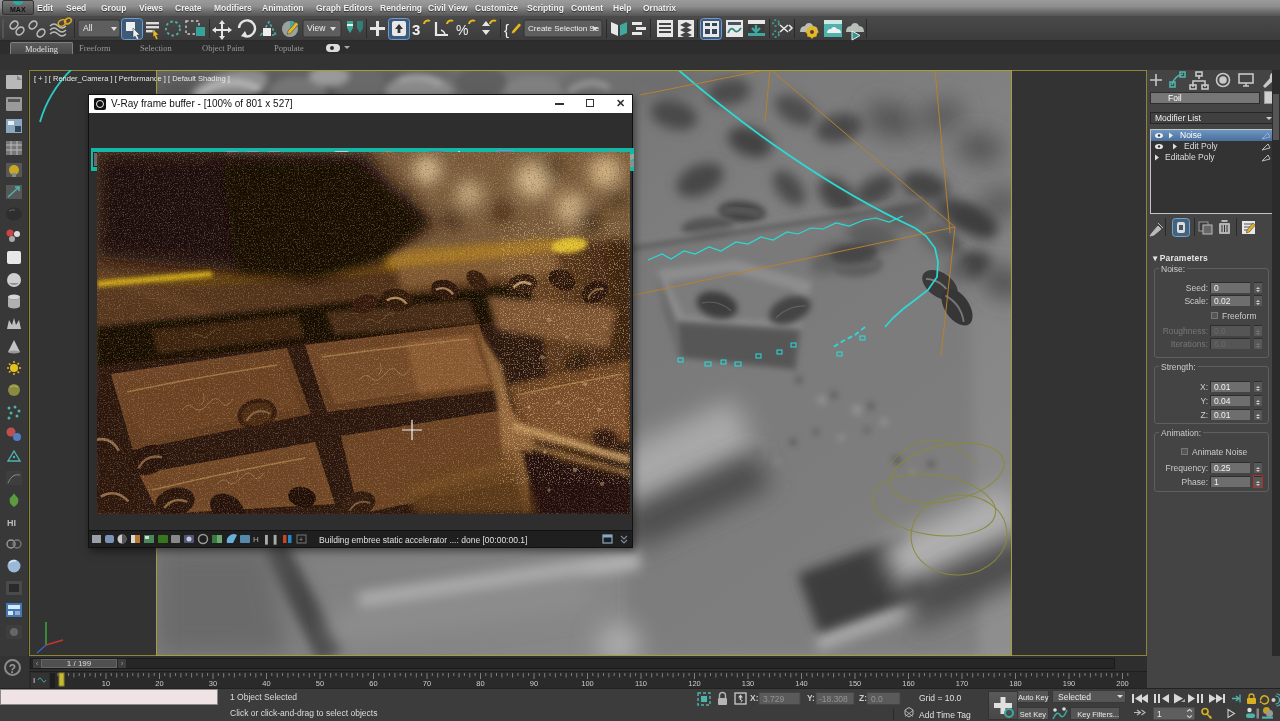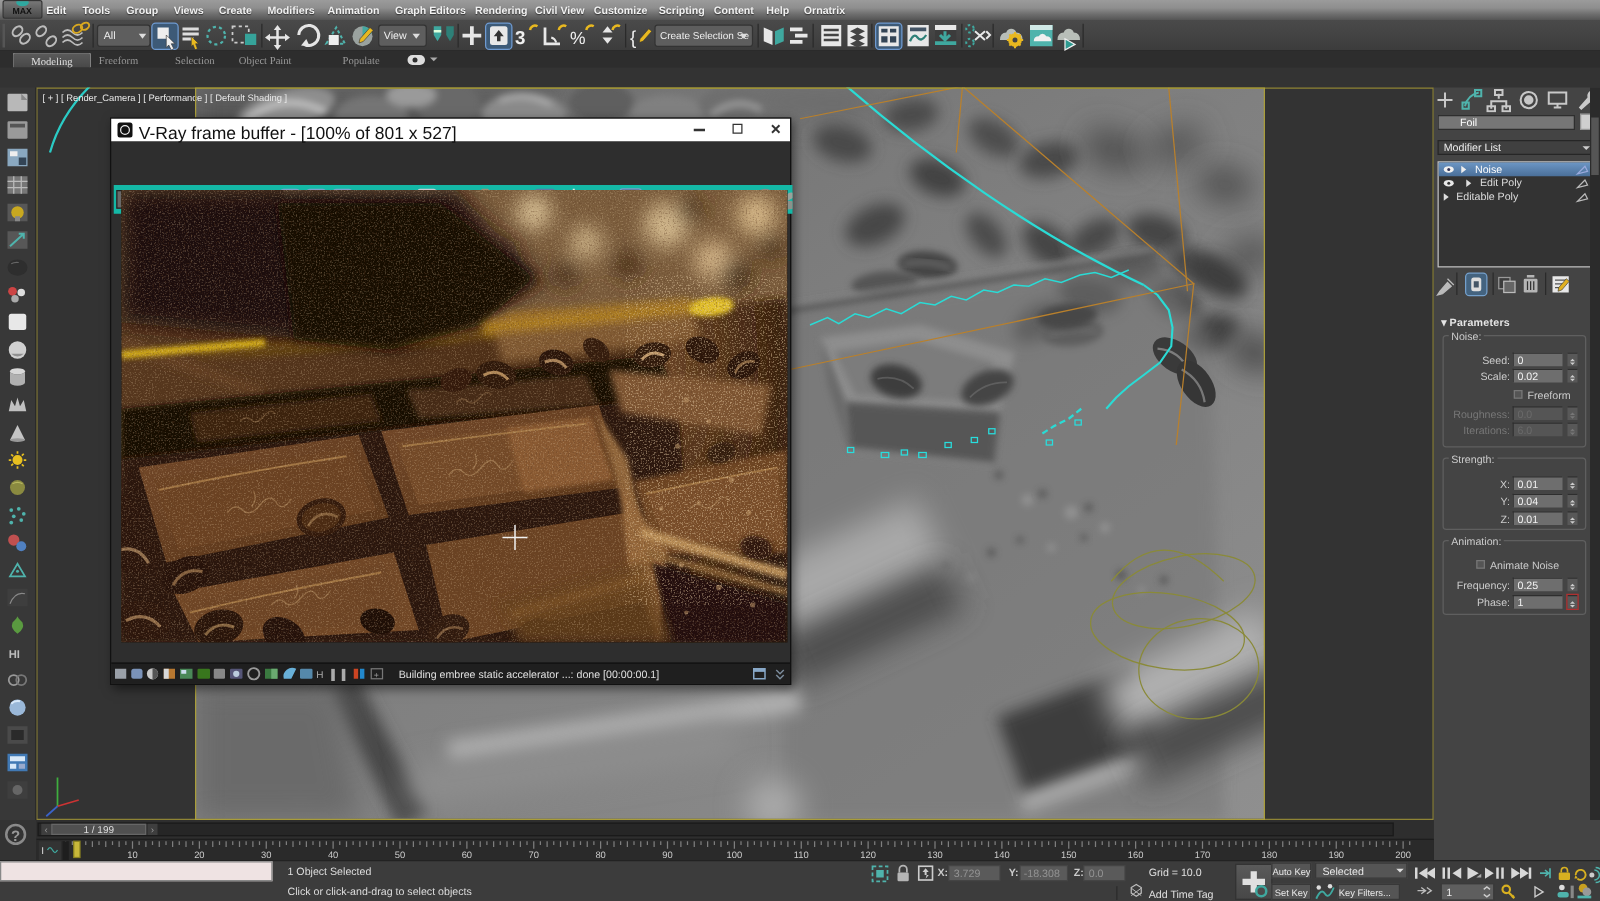--- a/index.html
+++ b/index.html
@@ -49,7 +49,7 @@
         <div class="t">MAX</div>
       </div>
     <span class="mi" style="left:37px">Edit</span>
-    <span class="mi" style="left:66px">Tools</span>
+    <span class="mi" style="left:66px">Seed</span>
     <span class="mi" style="left:101px">Group</span>
     <span class="mi" style="left:139px">Views</span>
     <span class="mi" style="left:175px">Create</span>

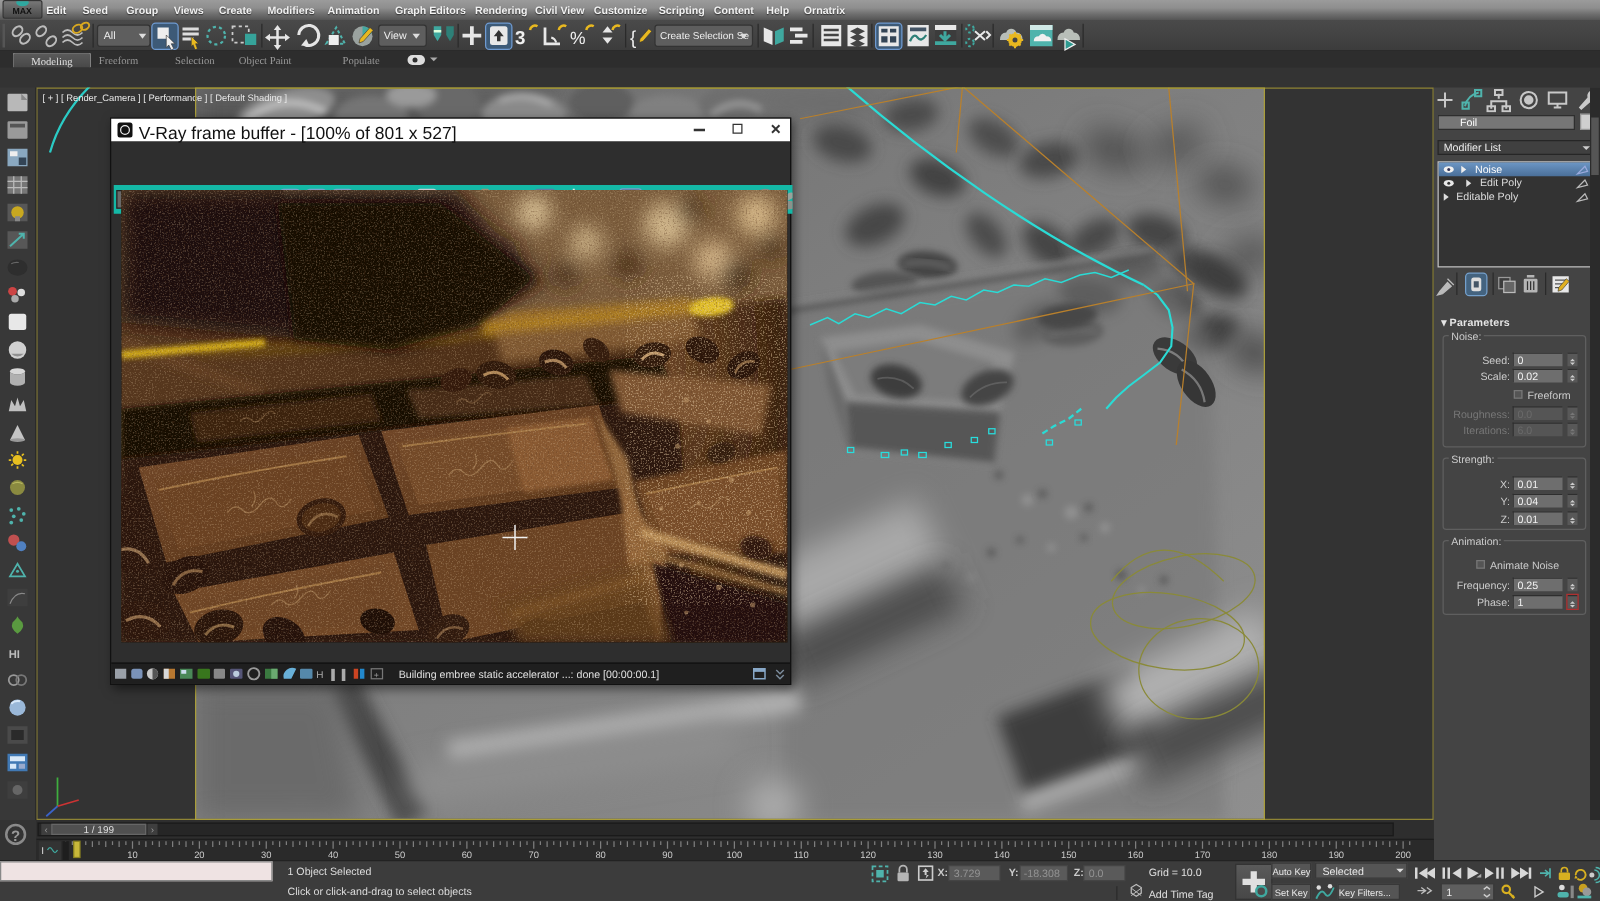--- a/index.html
+++ b/index.html
@@ -194,7 +194,7 @@
     <div class="rtab act" style="left:10px">Modeling</div>
     <div class="rtab" style="left:79px">Freeform</div>
     <div class="rtab" style="left:140px">Selection</div>
-    <div class="rtab" style="left:191px">Object Paint</div>
+    <div class="rtab" style="left:202px">Object Paint</div>
     <div class="rtab" style="left:274px">Populate</div>
     <div style="position:absolute;left:326px;top:3px;width:14px;height:8px;background:#ddd;border-radius:4px;"></div>
     <div style="position:absolute;left:330px;top:5px;width:4px;height:4px;background:#2d2d2d;border-radius:50%;"></div>

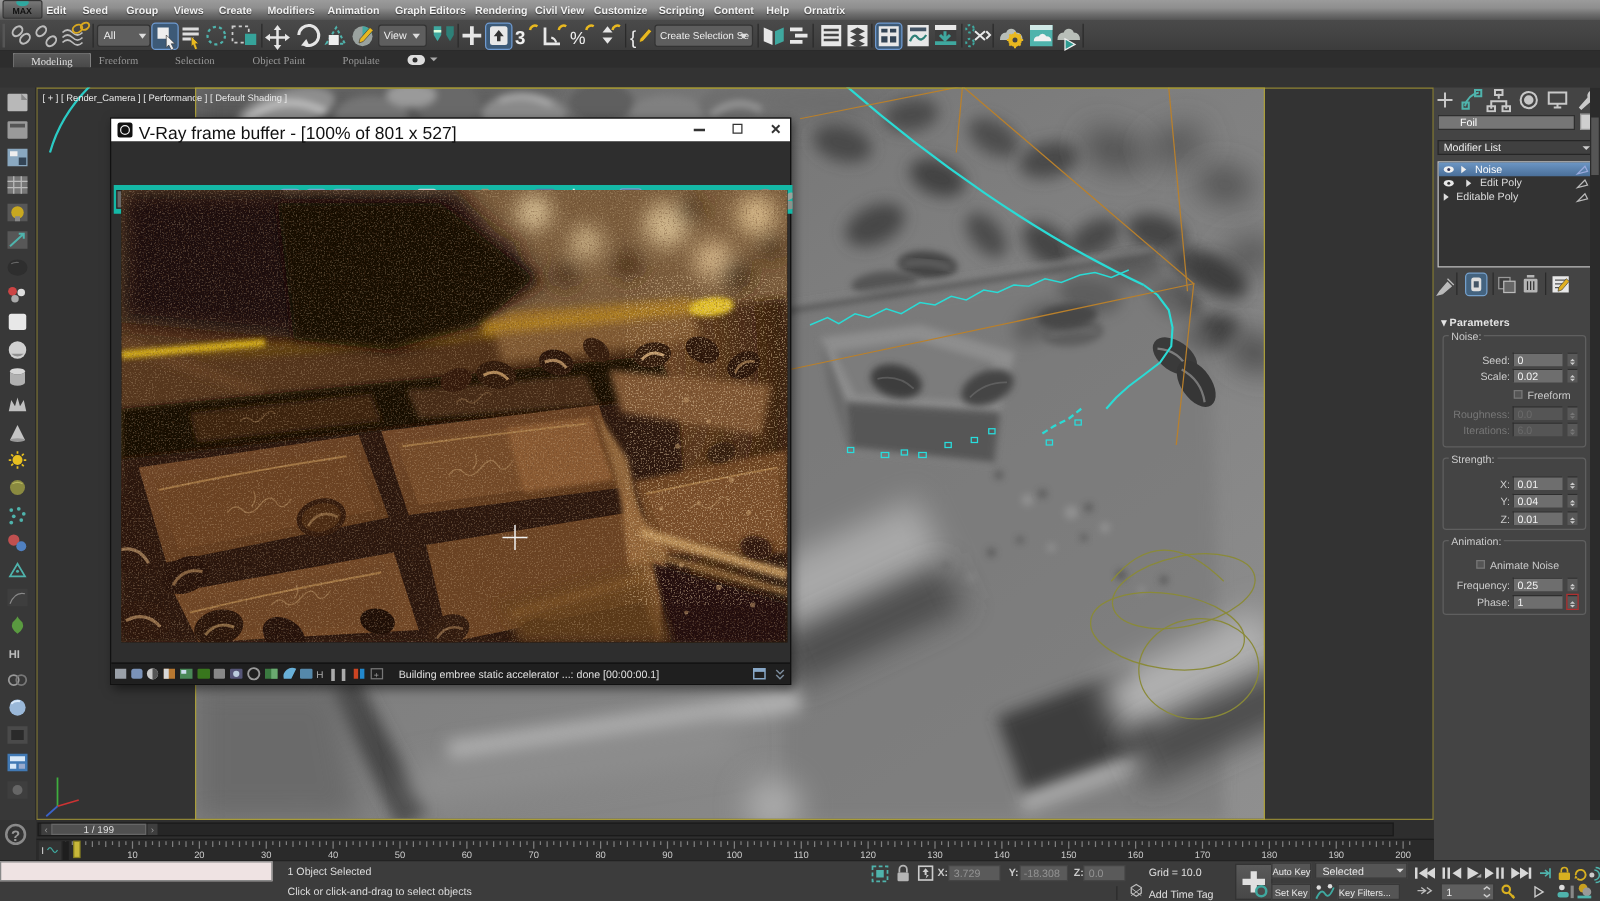--- a/index.html
+++ b/index.html
@@ -1034,7 +1034,7 @@
     <div id="vfbtitle" class="abs">
       <div class="abs" style="left:5px;top:3px;width:12px;height:12px;background:#111;border-radius:2px"></div>
       <div class="abs" style="left:7px;top:5px;width:8px;height:8px;border:1px solid #eee;border-radius:50%"></div>
-      <div class="abs" style="left:22px;top:3px;font-size:14px;color:#111">V-Ray frame buffer - [100% of 801 x 527]</div>
+      <div class="abs" style="left:22px;top:3px;font-size:10px;color:#111">V-Ray frame buffer - [100% of 801 x 527]</div>
       <div class="abs" style="left:466px;top:8px;width:9px;height:1.5px;background:#333"></div>
       <div class="abs" style="left:497px;top:4px;width:8px;height:8px;border:1.2px solid #333"></div>
       <div class="abs" style="left:527px;top:2px;font-size:11px;color:#333;font-weight:bold">✕</div>

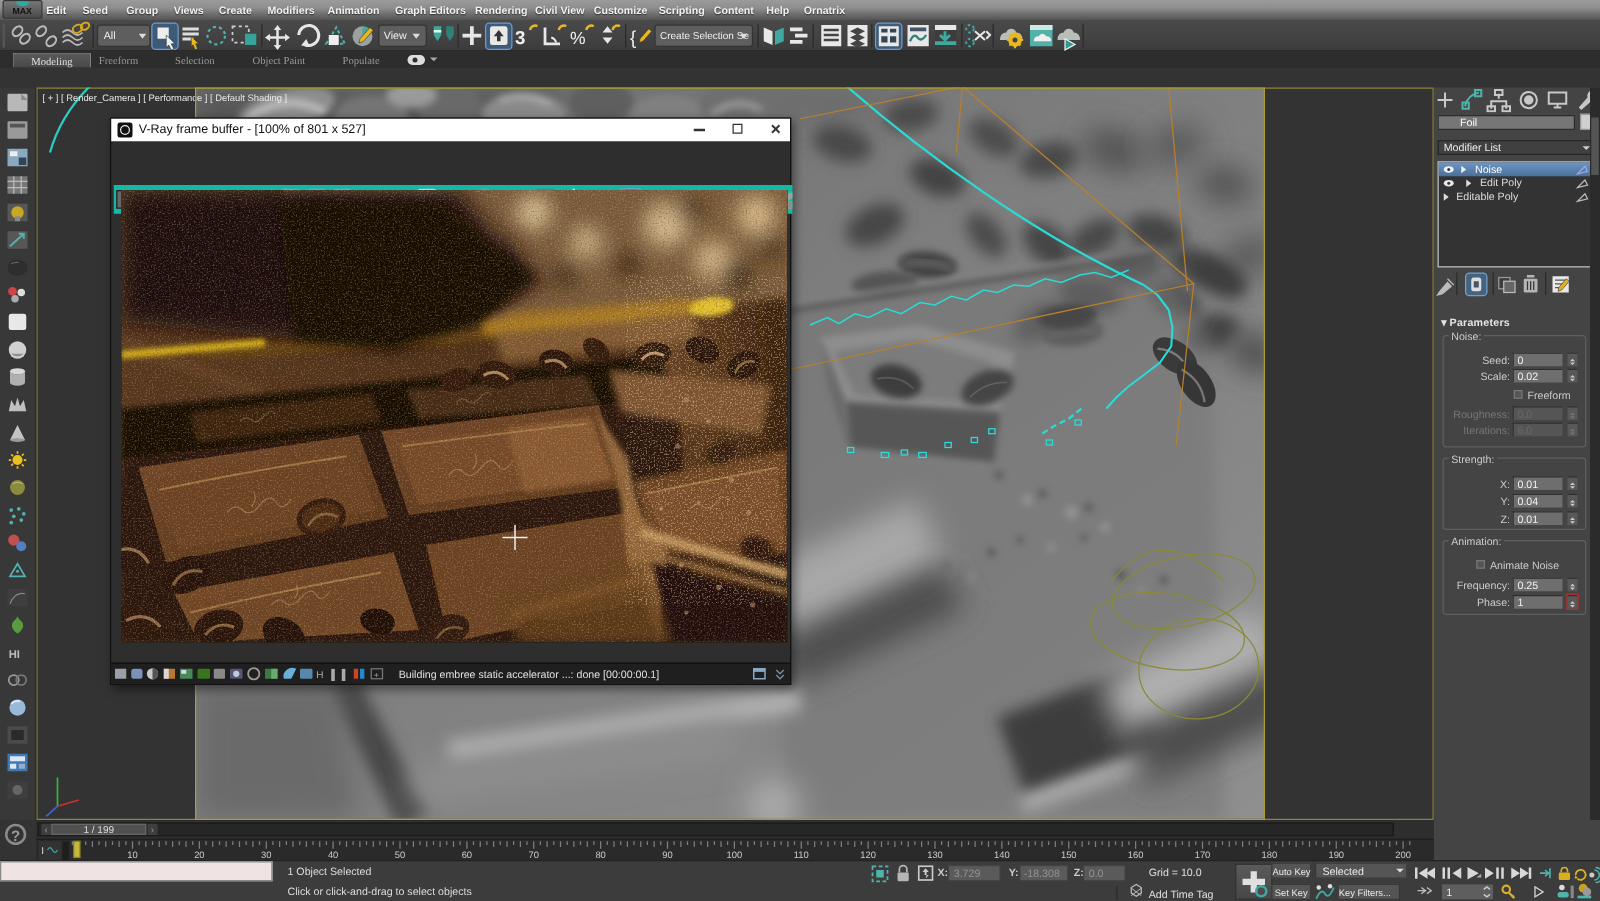--- a/index.html
+++ b/index.html
@@ -978,7 +978,7 @@
         <circle cx="4" cy="4" r="1.8" fill="#ddd"></circle>
         <circle cx="13" cy="3" r="1.8" fill="#ddd"></circle>
       </svg>
-    <div class="abs" style="left:1070px;top:18px;width:50px;height:13px;background:#555;border:1px solid #383838;color:#e8e8e8;font-size:7.5px;text-align:left;line-height:13px;white-space:nowrap">Key Filters...</div>
+    <div class="abs" style="left:1070px;top:18px;width:50px;height:13px;background:#555;border:1px solid #383838;color:#e8e8e8;font-size:7.5px;text-align:right;line-height:13px;white-space:nowrap">Key Filters...</div>
     <svg width="152" height="33" style="position:absolute;left:1128px;top:0">
       <g fill="#d8d8d8">
         <rect x="4" y="5" width="2" height="9"></rect>

